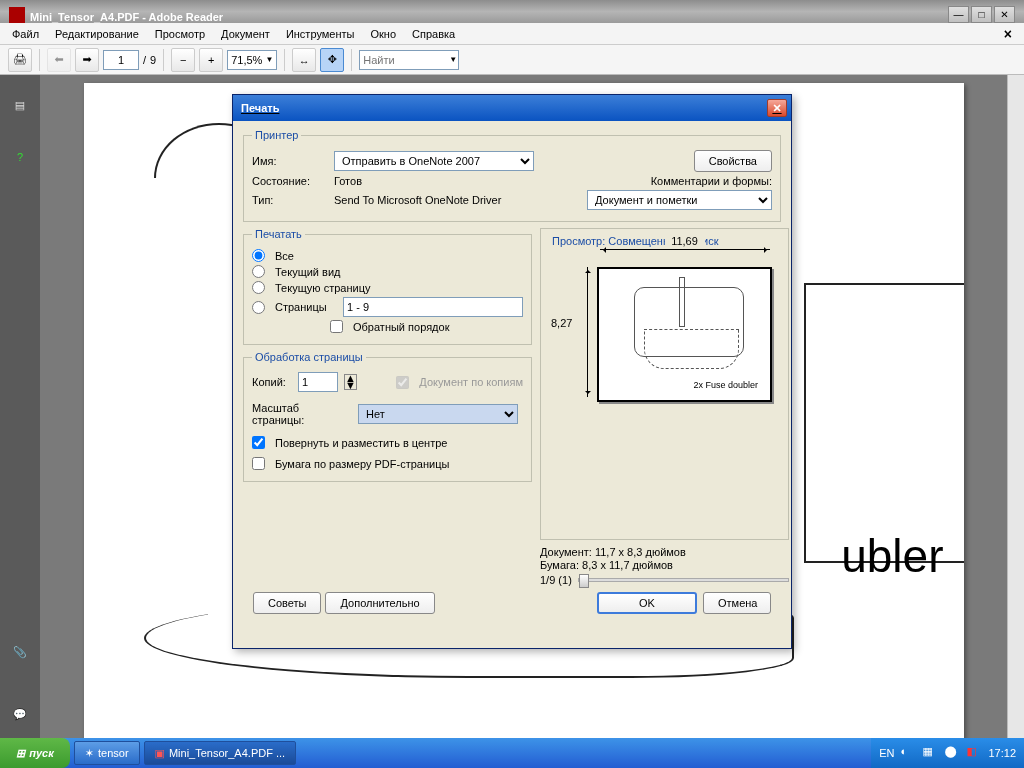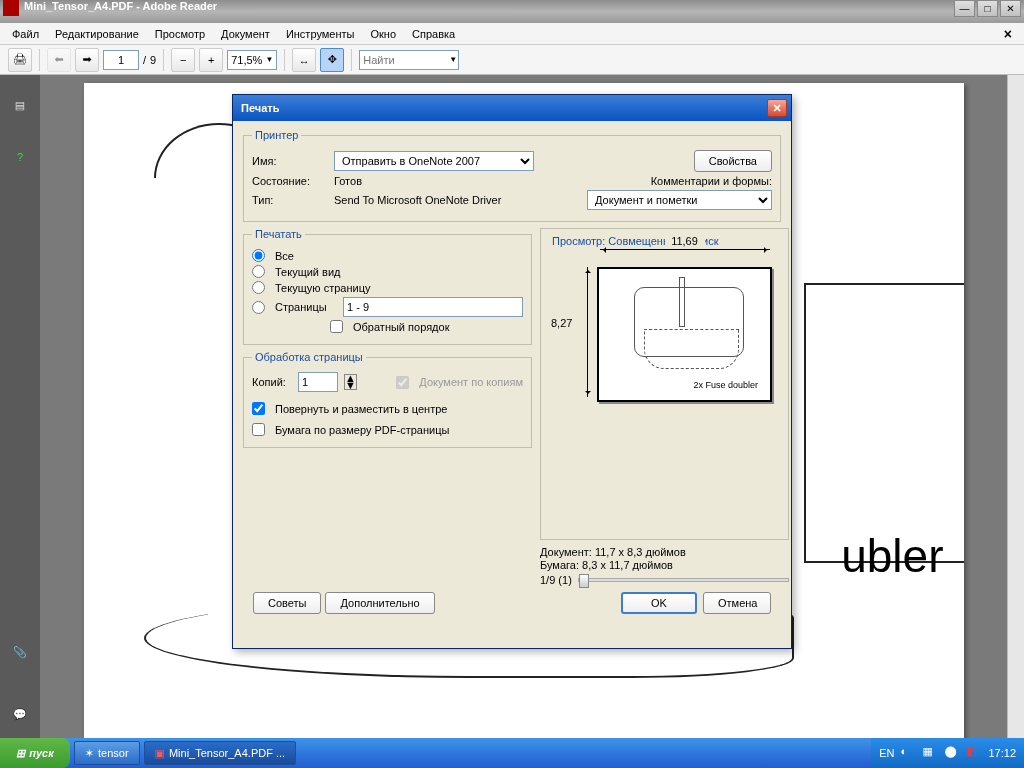--- a/index.html
+++ b/index.html
@@ -6,7 +6,7 @@
 body { width: 1024px; height: 768px; overflow: hidden; background: #ece9d8; position: relative; }
 
 
-.win-titlebar { height: 23px; background: linear-gradient(#8d8d8d, #b5b5b5, #9a9a9a); display: flex; align-items: flex-start; padding: 0 3px; }
+.win-titlebar { height: 23px; background: linear-gradient(#8d8d8d, #b5b5b5, #9a9a9a); display: flex; align-items: flex-end; padding: 0 9px; }
 .win-titlebar .icon { width: 16px; height: 16px; background: #a00; margin-right: 5px; display: inline-block; }
 .win-titlebar .title { color: #fff; font-weight: bold; flex: 1; }
 .win-btn { width: 21px; height: 17px; background: linear-gradient(#e0e0e0,#c0c0c0); border: 1px solid #888; margin-left: 2px; display:flex; align-items:center; justify-content:center; font-size:10px; }

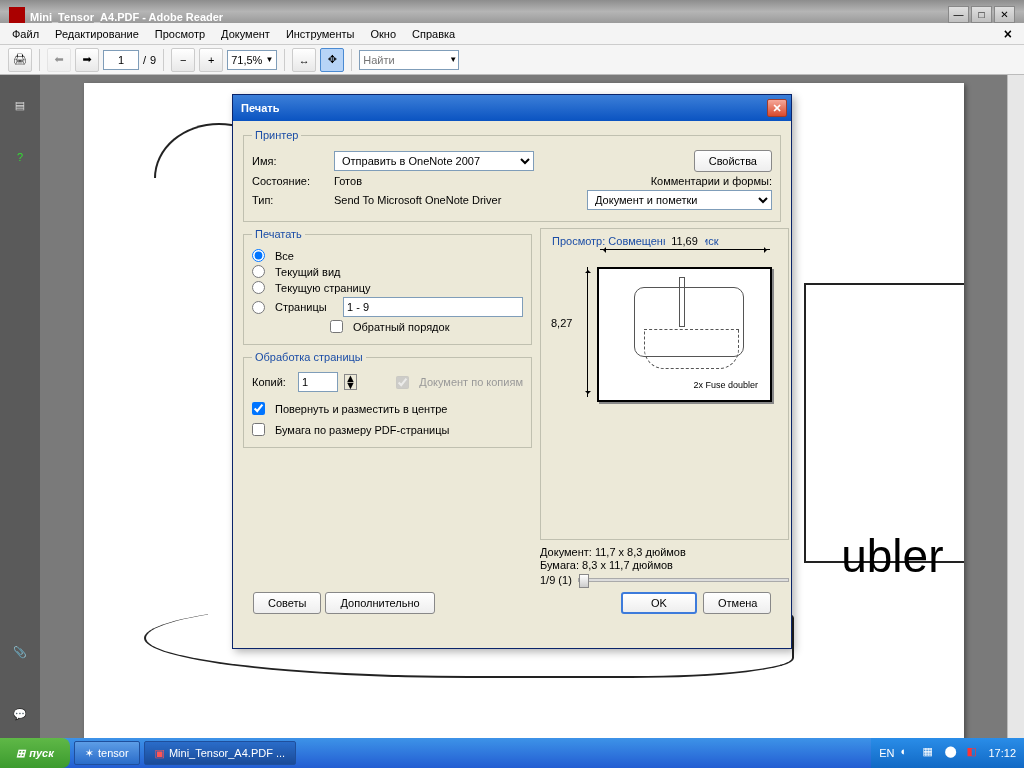--- a/index.html
+++ b/index.html
@@ -38,7 +38,7 @@
 
 
 .dialog { position:absolute; left:232px; top:94px; width:560px; height:555px; background:#ece9d8; border:1px solid #0a246a; box-shadow:3px 3px 8px rgba(0,0,0,.3); }
-.dlg-title { height:26px; background:linear-gradient(#3c7fd8,#0a53c1); display:flex; align-items:center; padding:0 4px; }
+.dlg-title { height:26px; background:linear-gradient(#3c7fd8,#0a53c1); display:flex; align-items:center; padding:0 4px;text-decoration:underline; }
 .dlg-title span { color:#fff; font-weight:bold; margin-left:4px; }
 .dlg-title .x { margin-left:auto; width:20px; height:18px; background:linear-gradient(#f6a89a,#d9492c); border:1px solid #a13c2a; display:flex; align-items:center; justify-content:center; color:#fff; font-weight:bold; border-radius:2px; }
 .dlg-body { padding:8px 10px; }

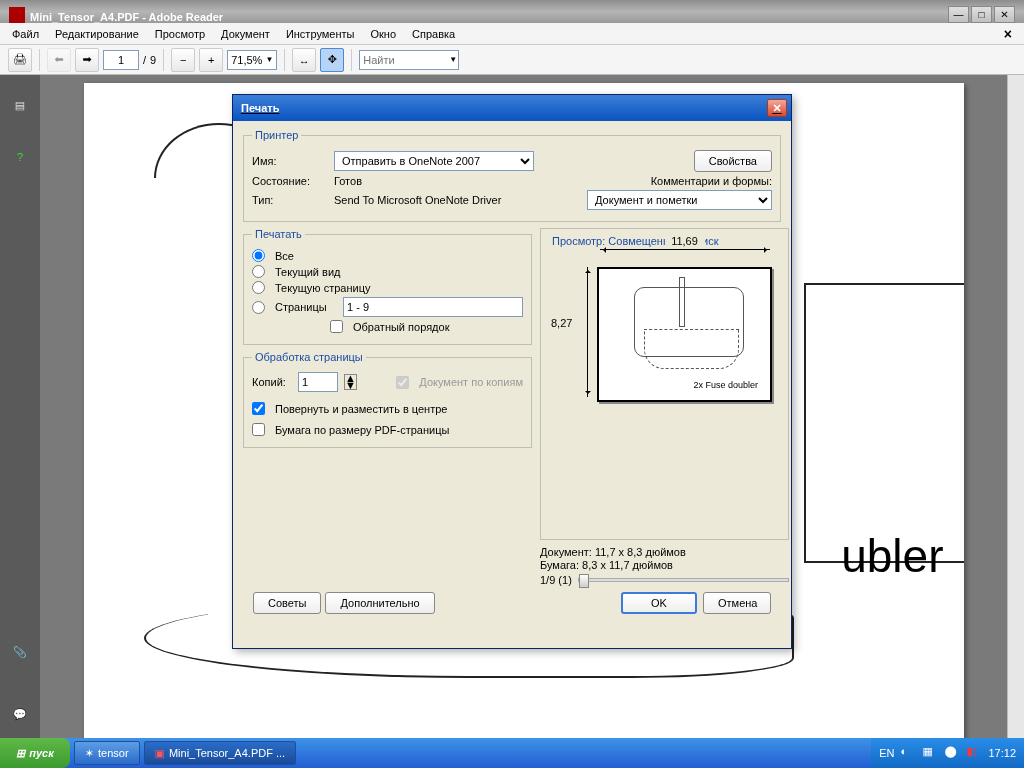--- a/index.html
+++ b/index.html
@@ -222,6 +222,10 @@
               <span class="gray-disabled">Документ по копиям</span>
             </div>
           <div class="row" style="margin-top:10px">
+              <span style="width:100px">Масштаб страницы:</span>
+            <select style="width:160px;background:#c9d8ef"><option>Нет</option></select>
+            </div>
+          <div class="row" style="margin-top:10px">
               <input type="checkbox" checked="" style="">
               <span>Повернуть и разместить в центре</span>
             </div>

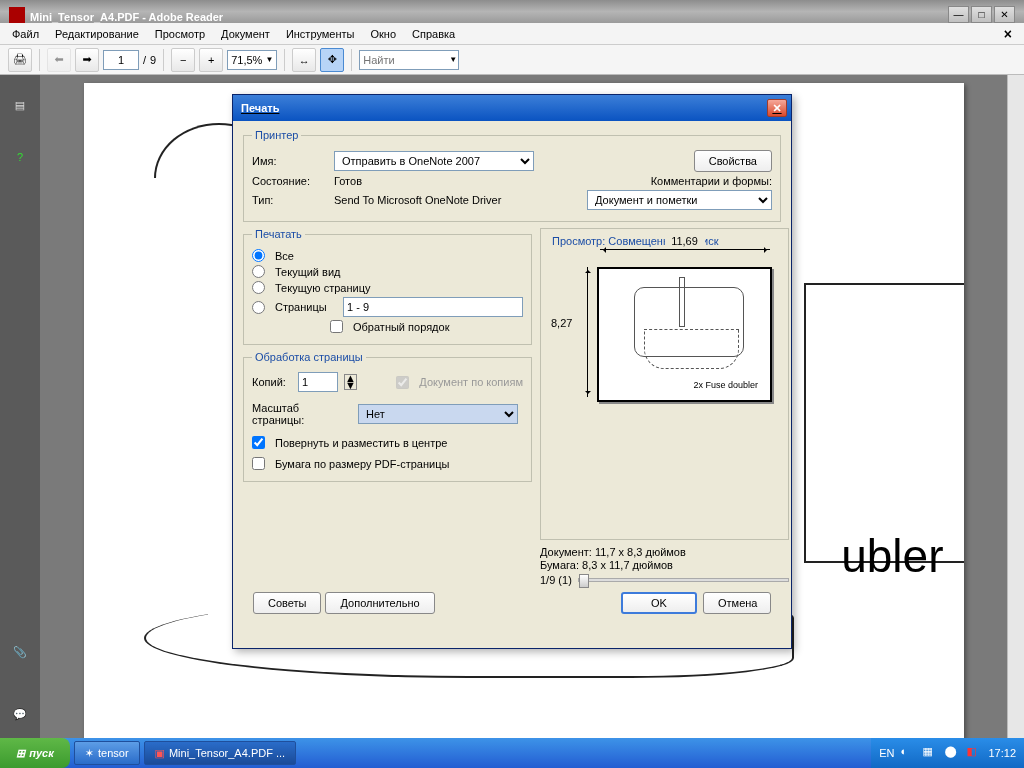--- a/index.html
+++ b/index.html
@@ -272,7 +272,7 @@
       <button class="btn">Советы</button>
       <button class="btn" style="margin-left:4px">Дополнительно</button>
       <div class="spacer"></div>
-      <button class="btn def" style="width:76px">OK</button>
+      <button class="btn def" style="width:100px">OK</button>
       <button class="btn" style="margin-left:6px;width:68px">Отмена</button>
     </div>
   </div>

